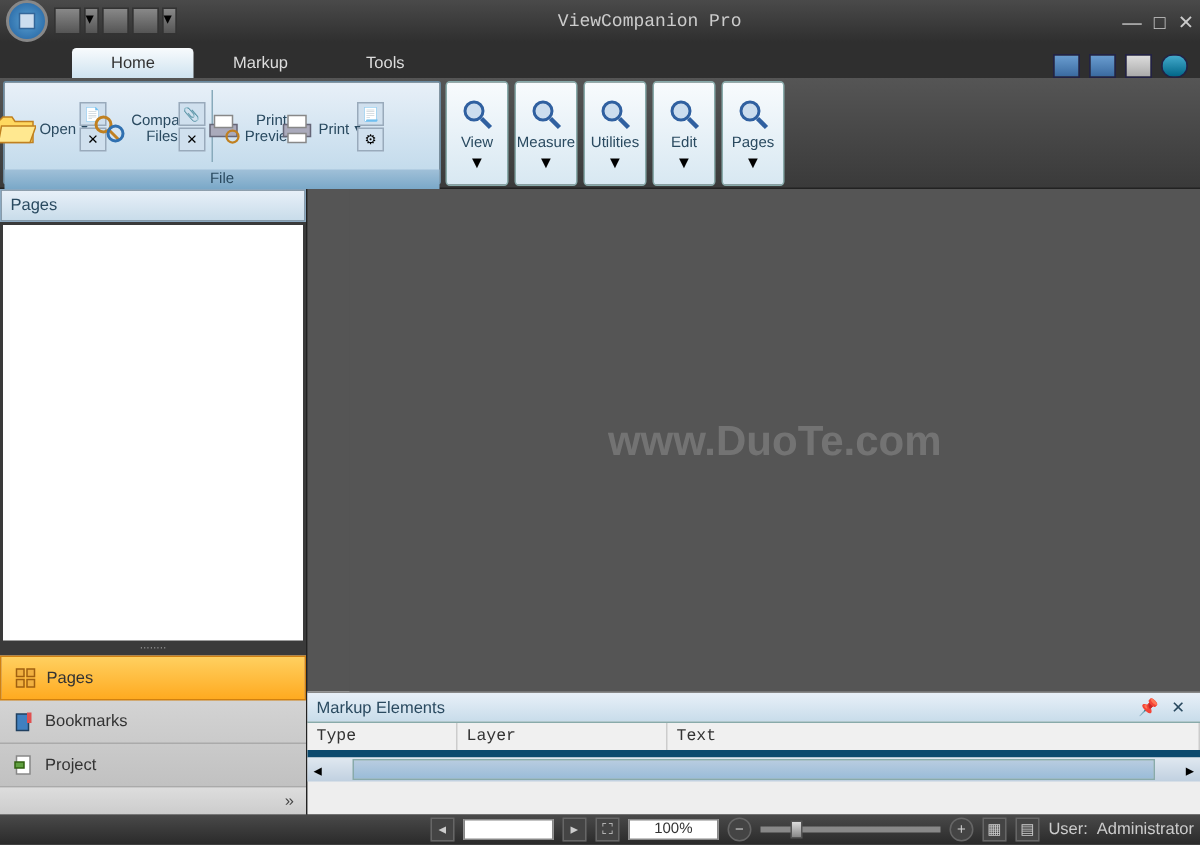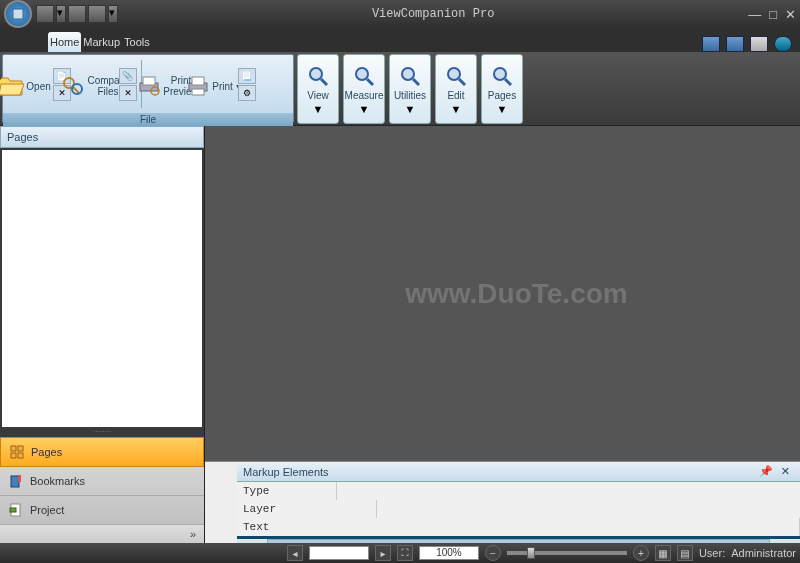--- a/index.html
+++ b/index.html
@@ -14,7 +14,7 @@
 .win-btn { color: #ccc; cursor: pointer; font-size: 13px; }
 
 .tab-bar { height: 24px; background: #2f2f2f; display: flex; align-items: flex-end; padding-left: 48px; }
-.tab { padding: 4px 2px; color: #ddd; cursor: pointer; border-radius: 3px 3px 0 0; }
+.tab { padding: 4px 26px; color: #ddd; cursor: pointer; border-radius: 3px 3px 0 0; }
 .tab.active { background: linear-gradient(#f8fbfd, #cfe3f0); color: #333; }
 .tab-right { margin-left: auto; display: flex; gap: 6px; padding-right: 8px; align-items: center; }
 .tab-right-btn { width: 18px; height: 16px; background: linear-gradient(#6a9dd0, #3a6aa0); border: 1px solid #224; cursor: pointer; }

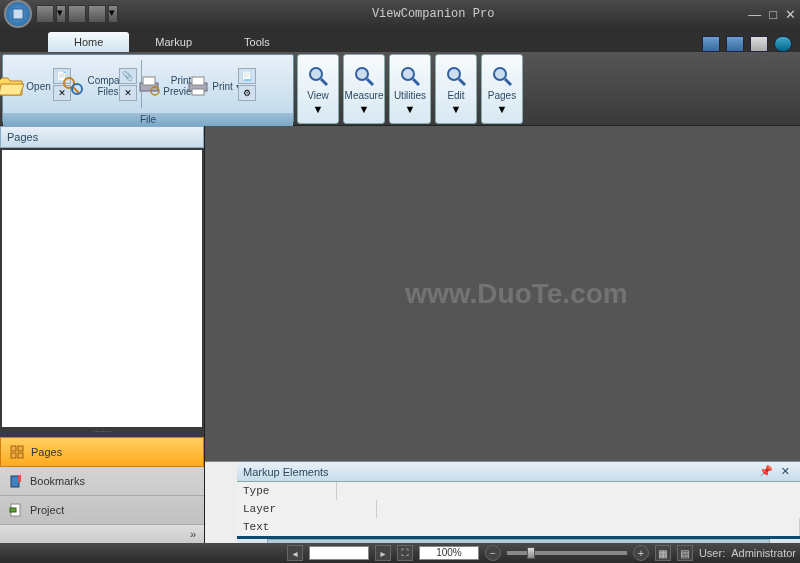--- a/index.html
+++ b/index.html
@@ -50,7 +50,7 @@
 .viewport { flex: 1; background: #555; position: relative; display: flex; align-items: center; justify-content: center; margin-left: 28px; }
 .watermark { color: #888; font-size: 28px; font-family: Arial; font-weight: bold; opacity: 0.6; }
 
-.markup-panel { height: 82px; background: #eee; display: flex; flex-direction: column; border-top: 1px solid #888; padding-left: 32px; }
+.markup-panel { height: 82px; background: #eee; display: flex; flex-direction: column; border-top: 1px solid #888; }
 .mp-header { background: linear-gradient(#e8f0f8, #c8dcea); border-bottom: 1px solid #8aa; padding: 3px 6px; display: flex; align-items: center; color: #2a4a60; }
 .mp-header .spacer { flex: 1; }
 .mp-header .mp-btn { cursor: pointer; padding: 0 4px; color: #2a4a60; }

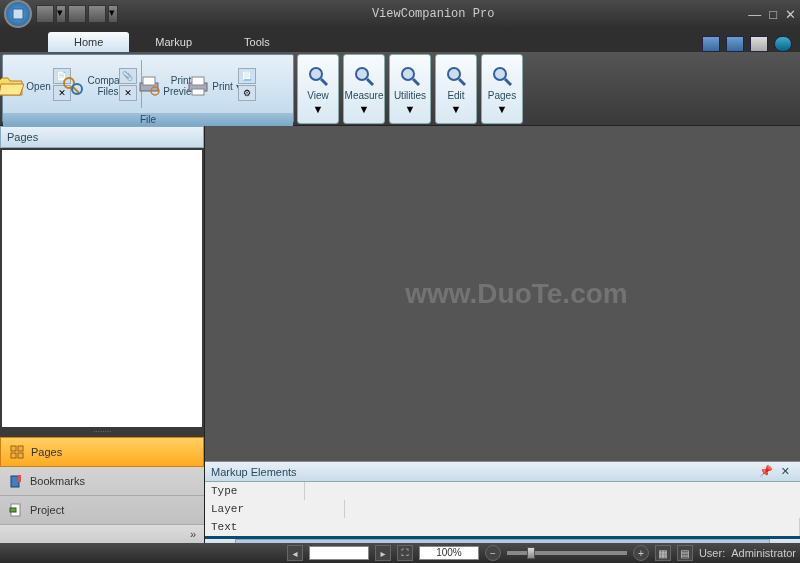--- a/index.html
+++ b/index.html
@@ -54,7 +54,7 @@
 .mp-header { background: linear-gradient(#e8f0f8, #c8dcea); border-bottom: 1px solid #8aa; padding: 3px 6px; display: flex; align-items: center; color: #2a4a60; }
 .mp-header .spacer { flex: 1; }
 .mp-header .mp-btn { cursor: pointer; padding: 0 4px; color: #2a4a60; }
-.mp-cols { display: flex; background: #f0f0f0; border-bottom: 3px solid #0c4a6e; flex-direction: column; }
+.mp-cols { display: flex; background: #f0f0f0; border-bottom: 5px solid #0c4a6e; }
 .mp-col { padding: 3px 6px; border-right: 1px solid #ccc; font-family: "Courier New", monospace; color: #333; }
 .mp-body { flex: 1; background: #fff; }
 .mp-scroll { height: 16px; background: linear-gradient(#e0e8f0,#c0d0e0); display:flex; align-items:center; }

